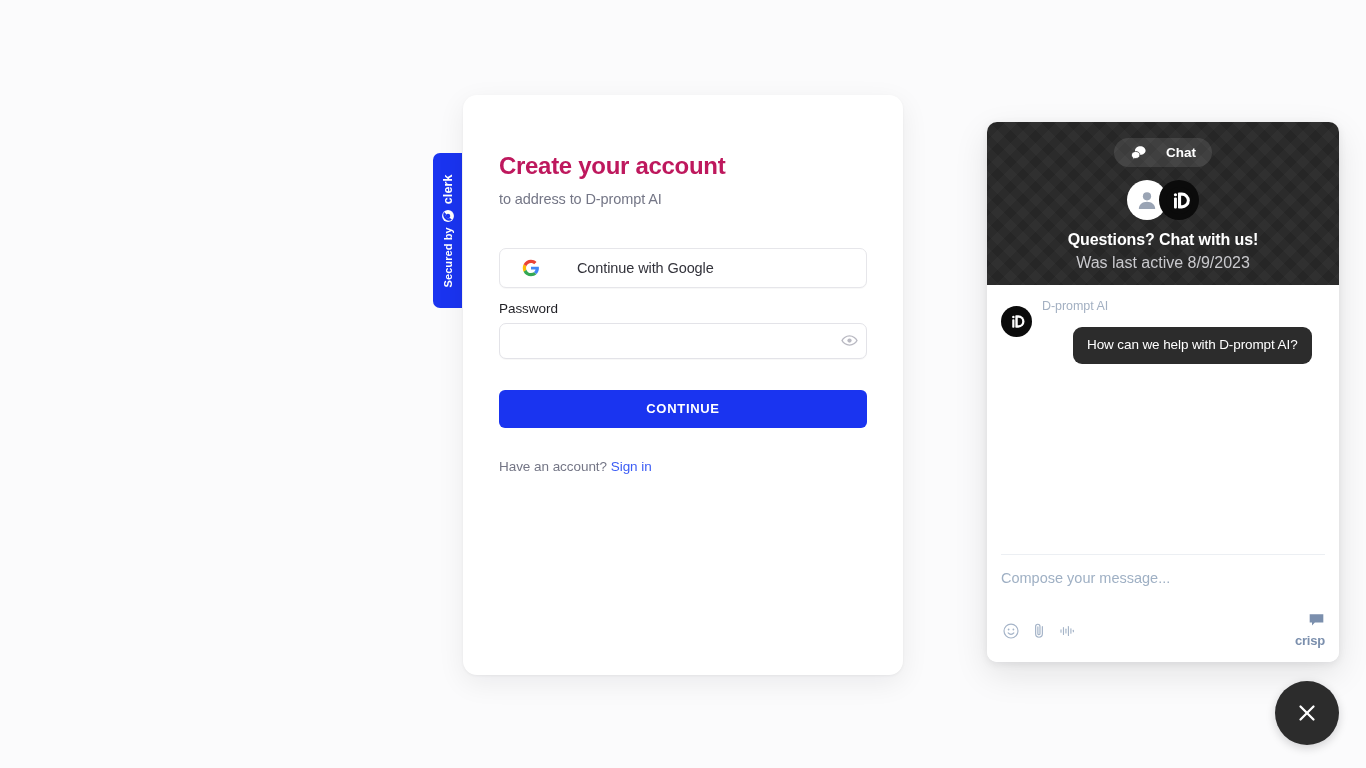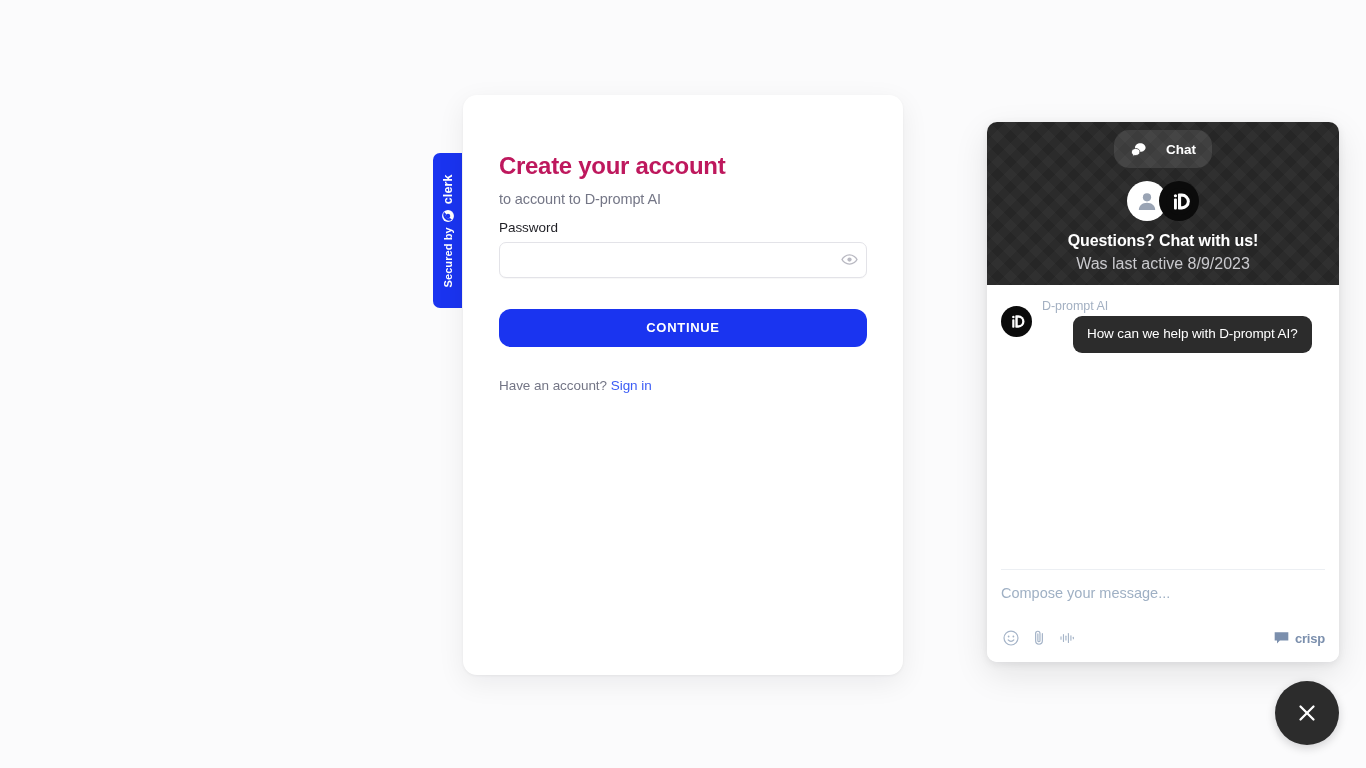--- a/index.html
+++ b/index.html
@@ -226,8 +226,8 @@
   }
 
   #chat-pill {
-    margin-top: 8px;
-    height: 38px;
+    margin-top: 16px;
+    height: 29px;
     padding: 0 16px;
     border-radius: 15px;
     background: rgba(255,255,255,.10);

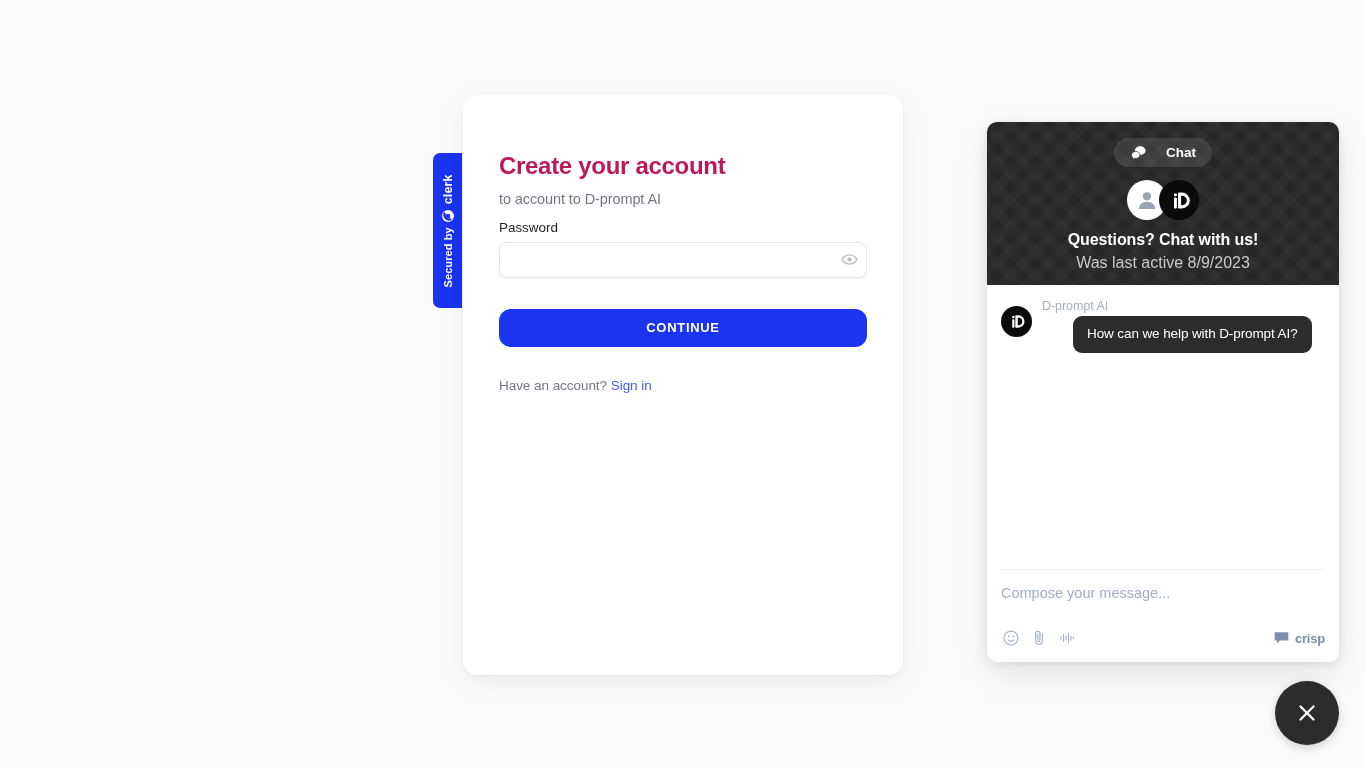--- a/index.html
+++ b/index.html
@@ -406,7 +406,7 @@
 <div id="signup-card">
 
   <h1 id="signup-title">Create your account</h1>
-  <div id="signup-subtitle">to account to D-prompt AI</div>
+  <div id="signup-subtitle">to address to D-prompt AI</div>
 
 
 

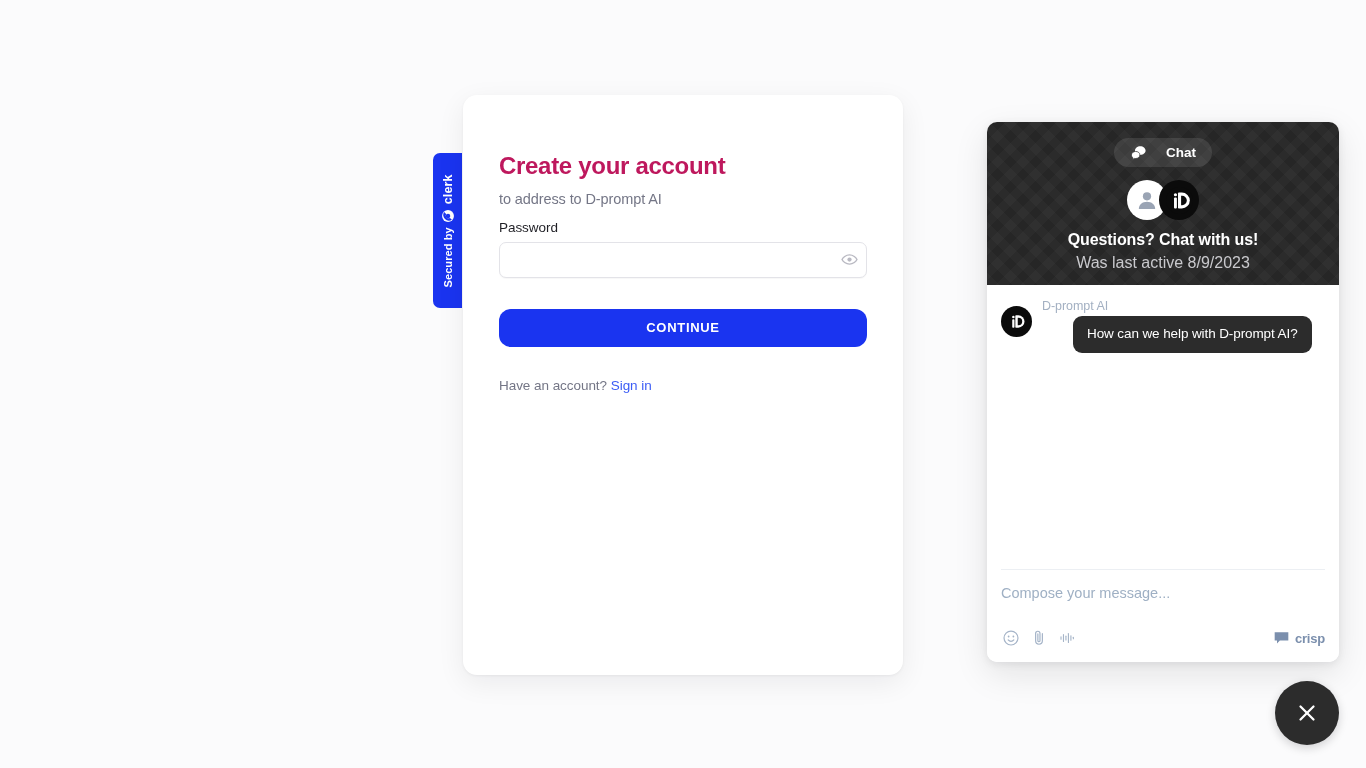--- a/index.html
+++ b/index.html
@@ -408,6 +408,15 @@
   <h1 id="signup-title">Create your account</h1>
   <div id="signup-subtitle">to address to D-prompt AI</div>
 
+  <div id="google-button">
+    <svg class="g-icon" viewBox="0 0 48 48">
+      <path fill="#4285F4" d="M45.1 24.5c0-1.6-.1-2.8-.4-4.1H24v7.4h12.1c-.2 2-1.6 5-4.5 7l-.1.3 6.5 5 .5.1c4.1-3.8 6.6-9.4 6.6-15.7z"></path>
+      <path fill="#34A853" d="M24 46c5.9 0 10.9-1.9 14.5-5.3l-6.9-5.4c-1.8 1.3-4.3 2.2-7.6 2.2-5.8 0-10.7-3.8-12.5-9.1l-.3 0-6.8 5.2-.1.3C8 41.3 15.4 46 24 46z"></path>
+      <path fill="#FBBC05" d="M11.5 28.4c-.5-1.4-.7-2.9-.7-4.4s.3-3 .7-4.4v-.3l-6.9-5.3-.2.1A22 22 0 0 0 2 24c0 3.5.9 6.9 2.4 9.9l7.1-5.5z"></path>
+      <path fill="#EA4335" d="M24 10.5c4.1 0 6.9 1.8 8.5 3.3l6.2-6C34.9 4.3 29.9 2 24 2 15.4 2 8 6.7 4.4 14.1l7.1 5.5c1.8-5.3 6.7-9.1 12.5-9.1z"></path>
+    </svg>
+    <span class="g-label">Continue with Google</span>
+  </div>
 
 
 

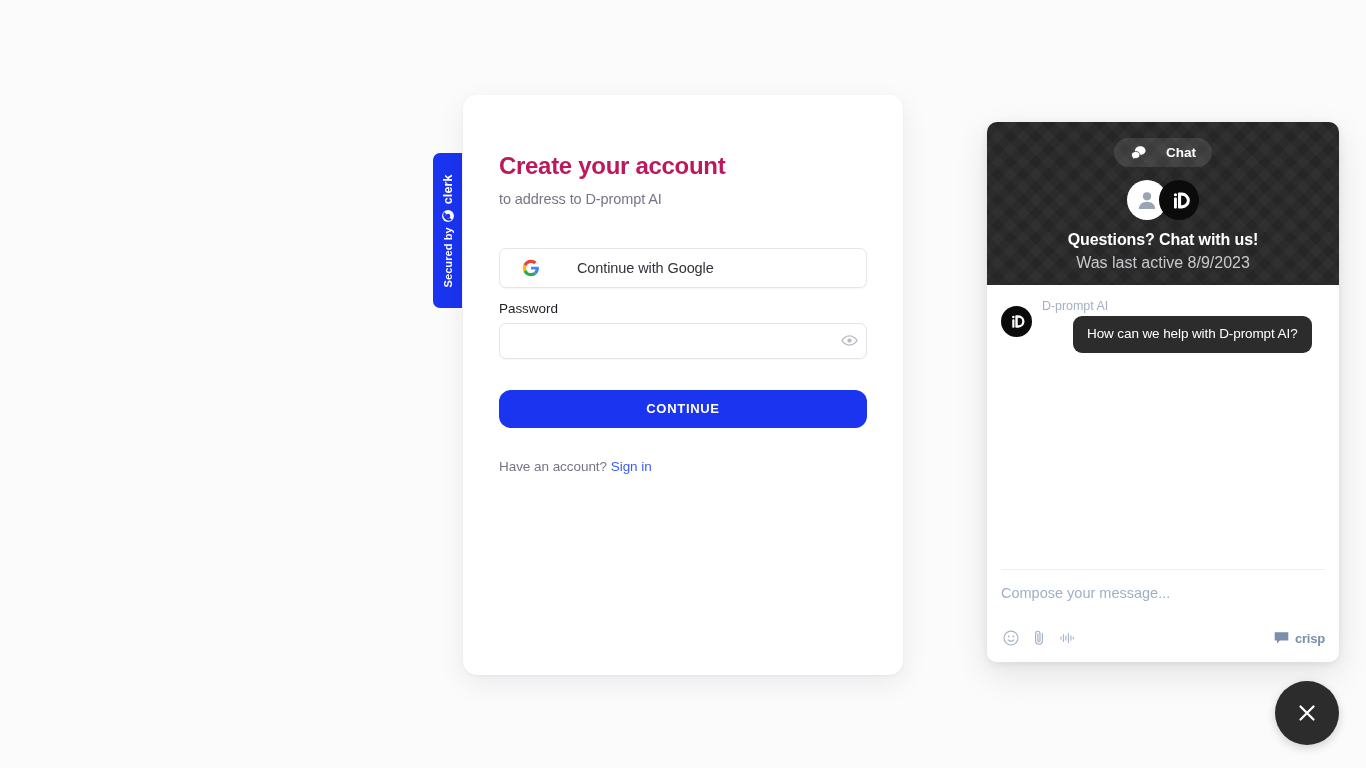--- a/index.html
+++ b/index.html
@@ -305,7 +305,7 @@
   .msg-sender {
     font-size: 12.5px;
     color: #a3b0c2;
-    margin-bottom: 3px;
+    margin-bottom: 14px;
     letter-spacing: -.05px;
   }
   .msg-bubble {

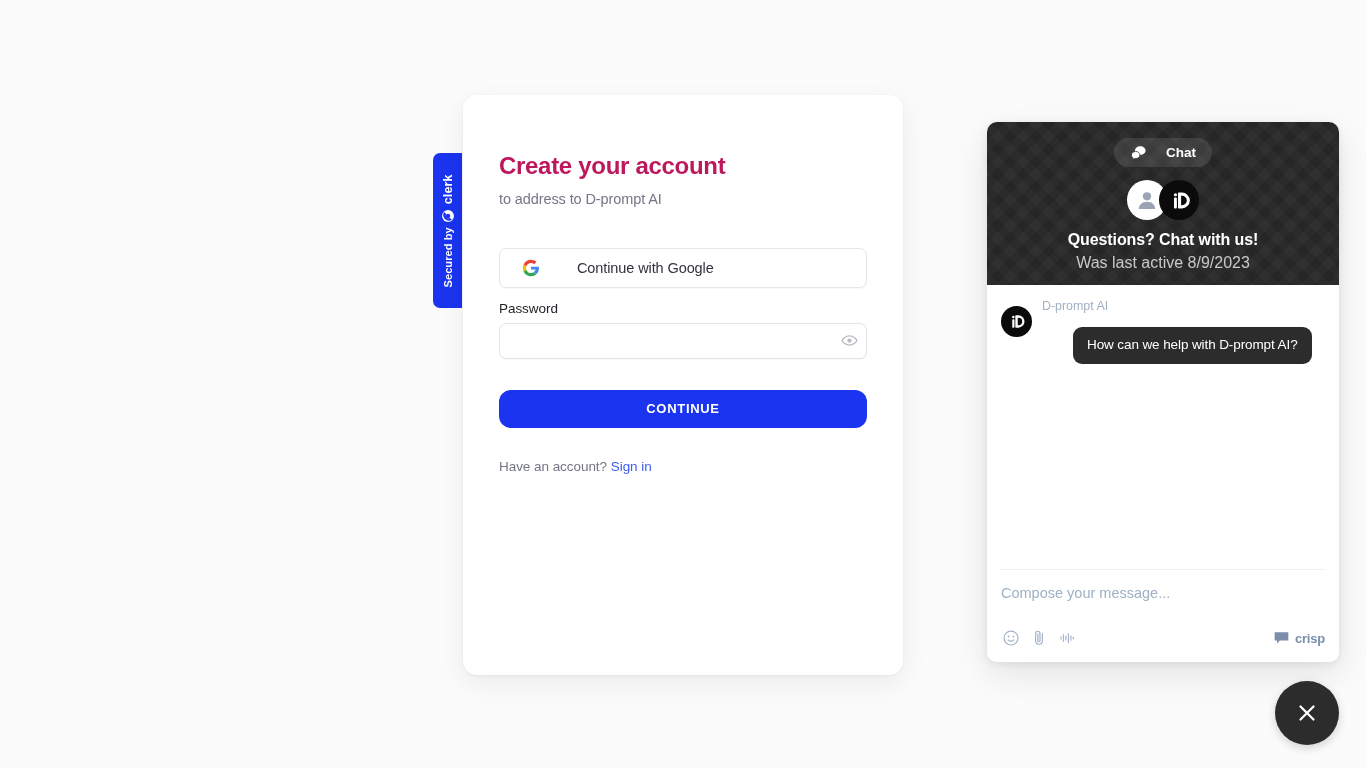--- a/index.html
+++ b/index.html
@@ -174,7 +174,7 @@
     height: 38px;
     background: #1a34f0;
     border: none;
-    border-radius: 12px;
+    border-radius: 6px;
     color: #ffffff;
     font-family: "Liberation Sans", sans-serif;
     font-size: 13px;

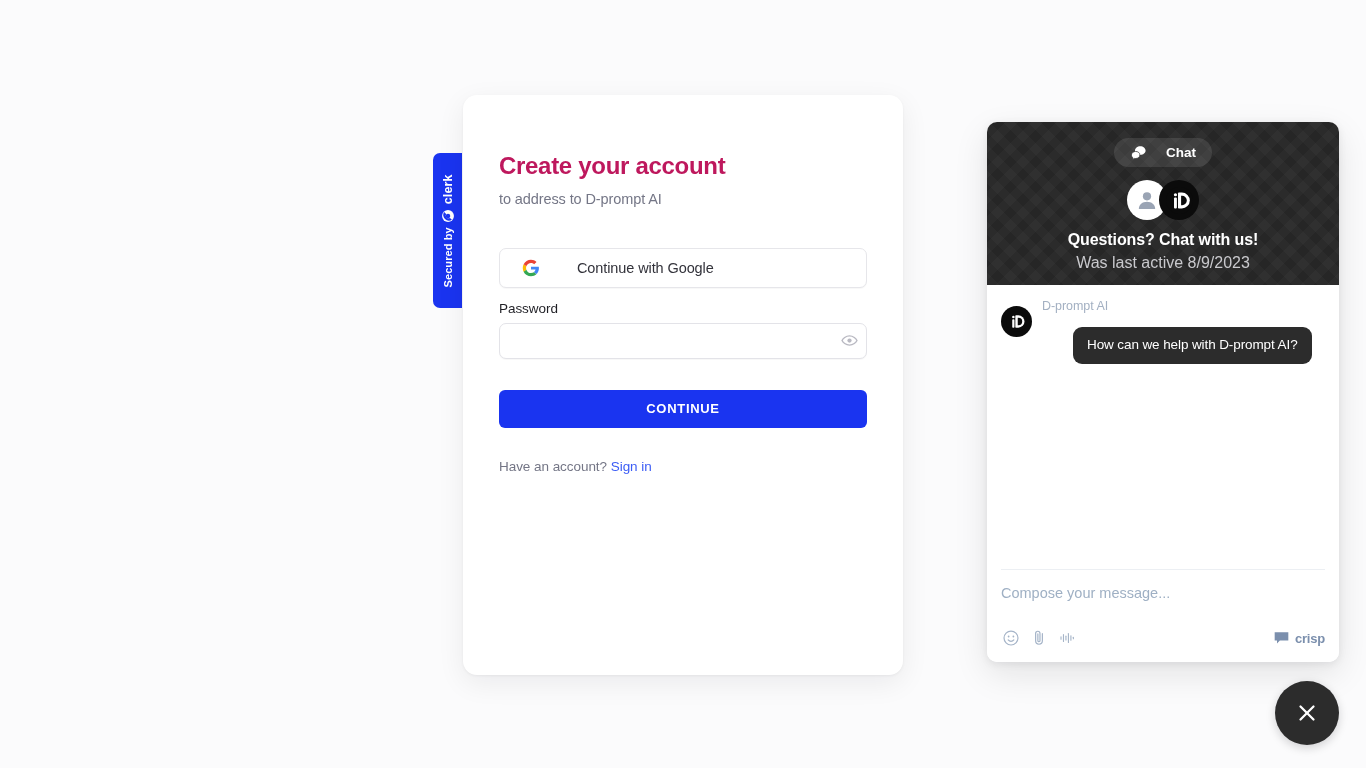--- a/index.html
+++ b/index.html
@@ -362,6 +362,7 @@
     align-items: flex-end;
     gap: 5px;
     cursor: pointer;
+    flex-direction: column;
   }
   #crisp-branding .crisp-word {
     font-size: 13px;

